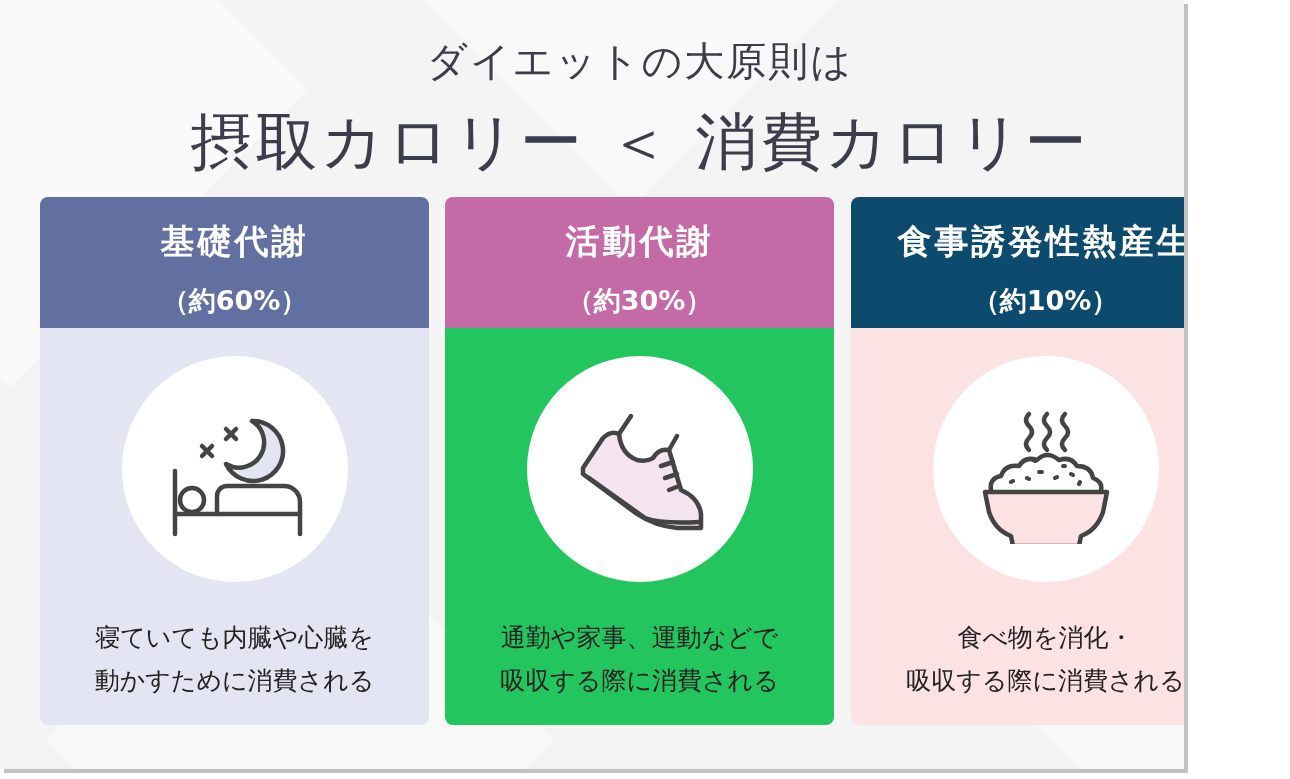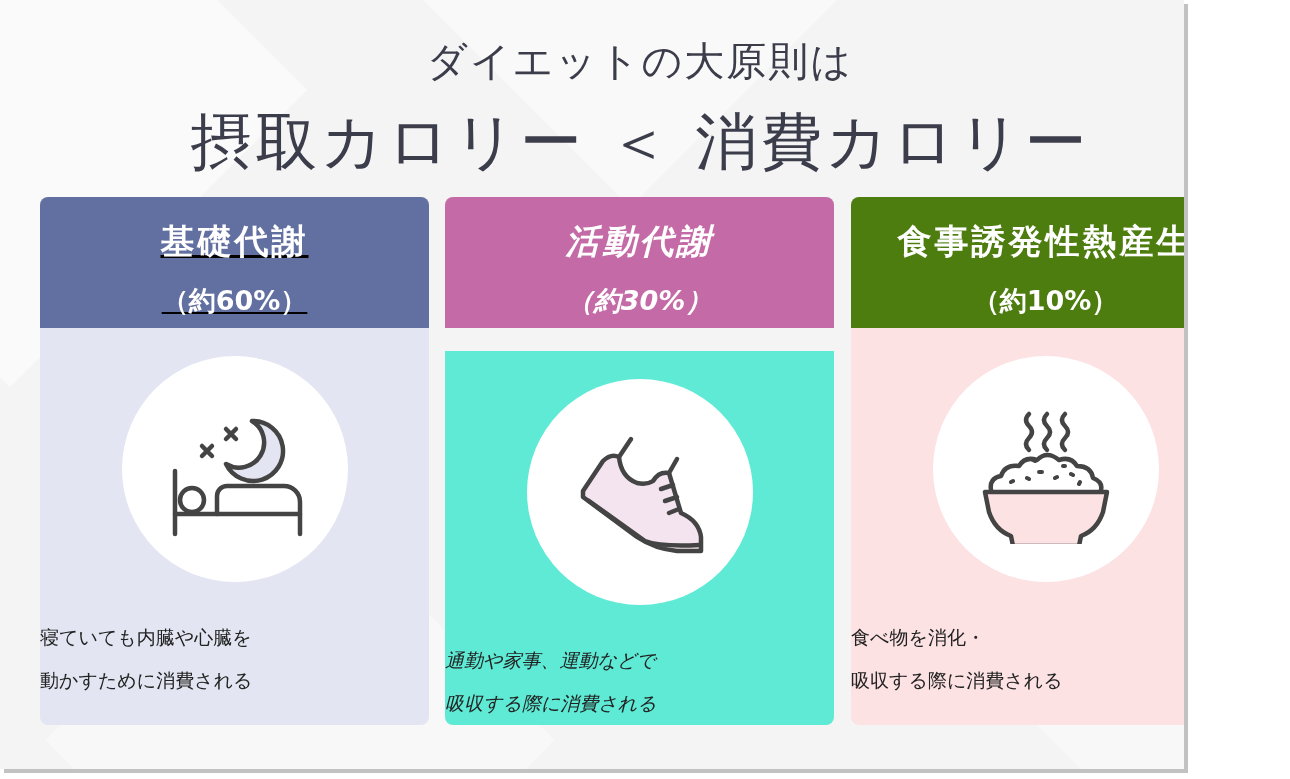--- a/index.html
+++ b/index.html
@@ -38,7 +38,7 @@
   <div class="subtitle">ダイエットの大原則は</div>
   <div class="title">摂取カロリー ＜ 消費カロリー</div>
 
-  <div class="card" style="left:40px;text-decoration:underline;">
+  <div class="card" style="left:40px;">
     <div class="card-head" style="background:#6170a0;">
       <div class="card-name">基礎代謝</div>
       <div class="card-pct">（約60%）</div>

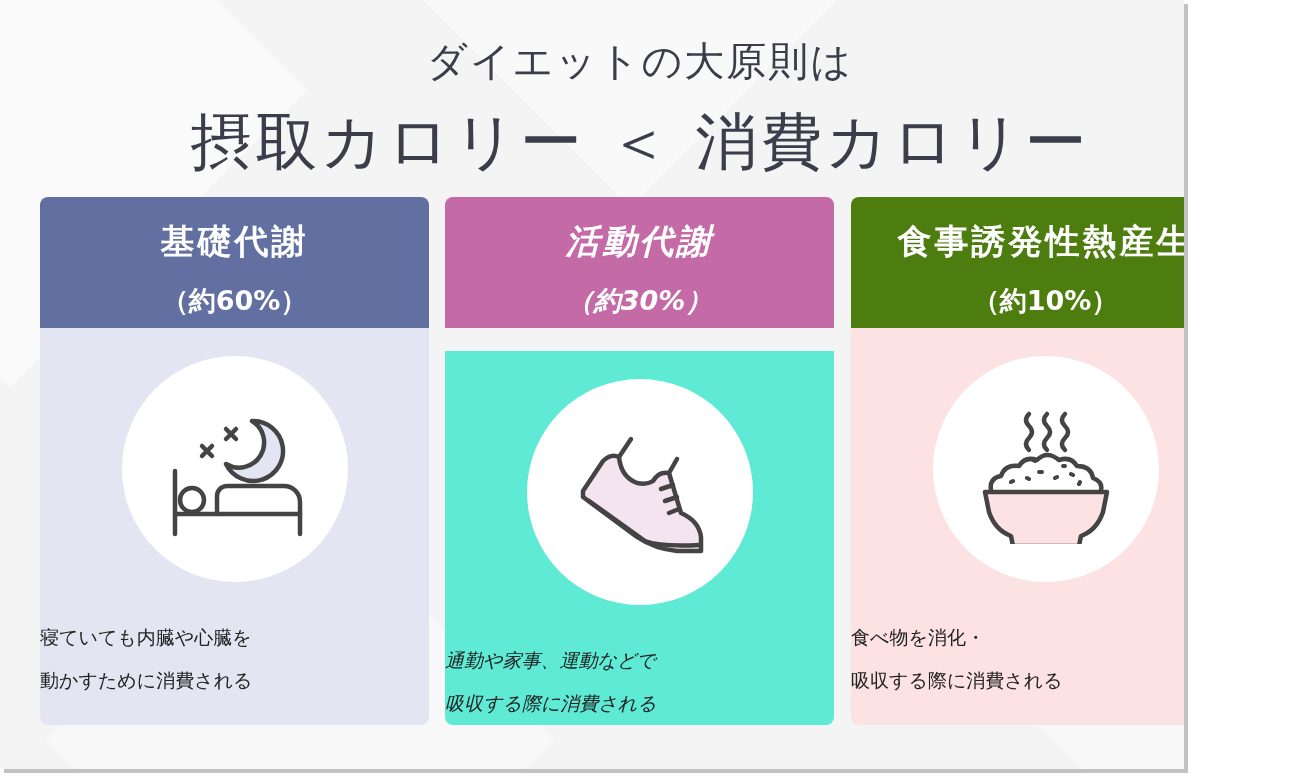--- a/index.html
+++ b/index.html
@@ -62,7 +62,7 @@
     </div>
   </div>
 
-  <div class="card" style="left:445px;font-style:italic;">
+  <div class="card" style="left:445px;">
     <div class="card-head" style="background:#c46aa6;">
       <div class="card-name">活動代謝</div>
       <div class="card-pct">（約30%）</div>

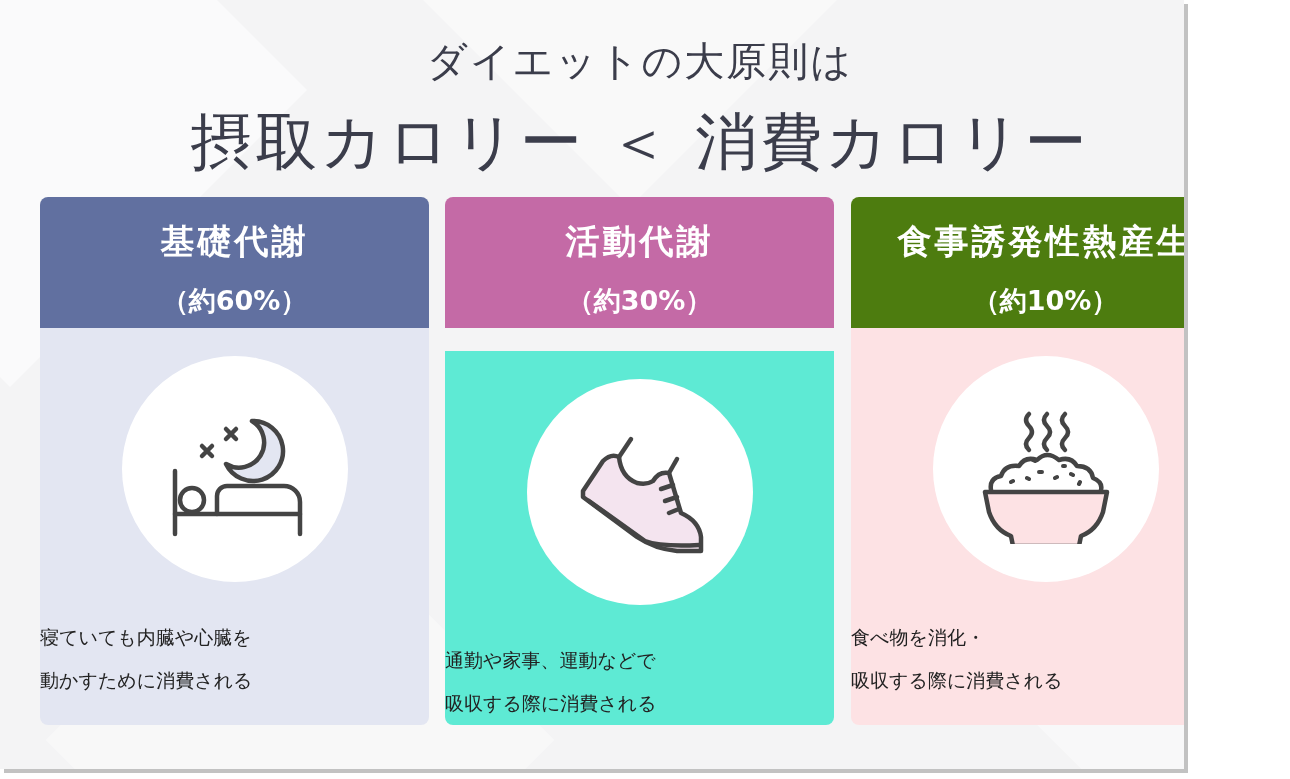--- a/index.html
+++ b/index.html
@@ -87,7 +87,7 @@
   </div>
 
   <div class="card" style="left:851px;">
-    <div class="card-head" style="background:#4d7c0f;">
+    <div class="card-head" style="background:#0c4a6e;">
       <div class="card-name">食事誘発性熱産生</div>
       <div class="card-pct">（約10%）</div>
     </div>

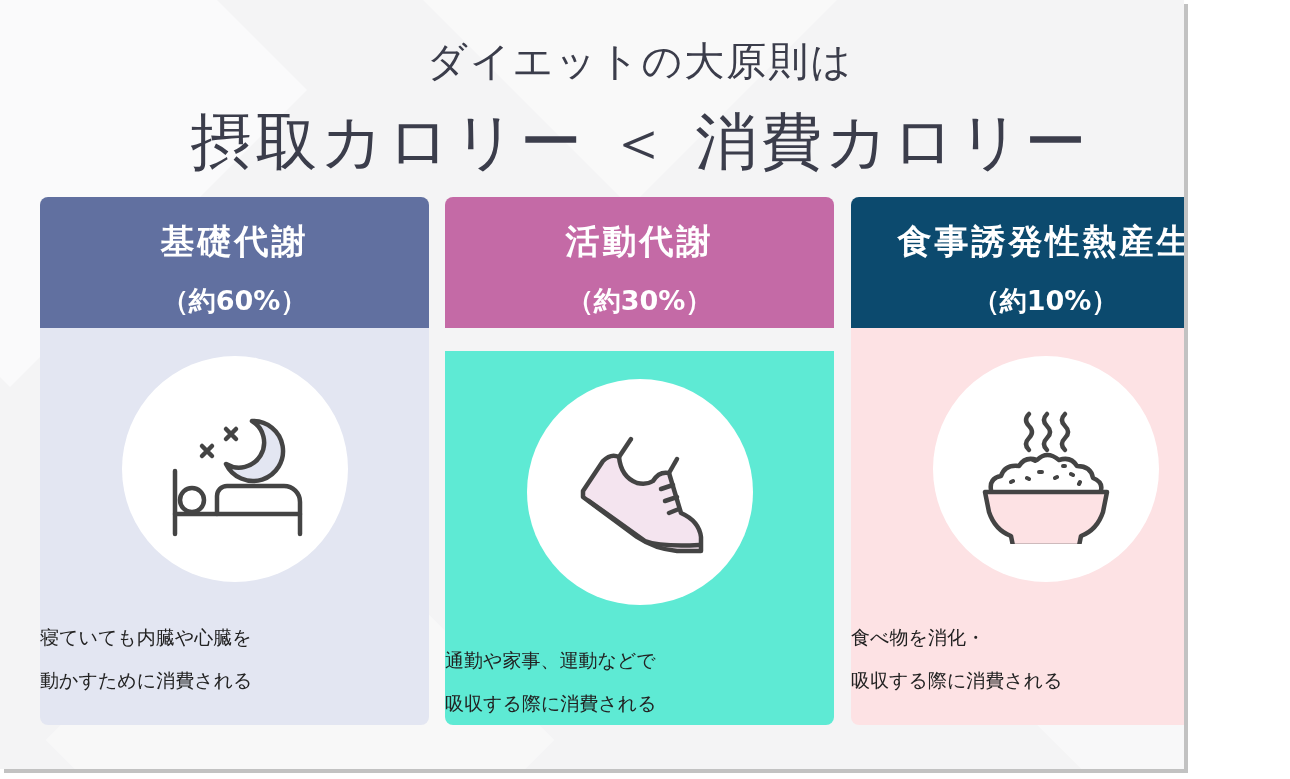--- a/index.html
+++ b/index.html
@@ -23,7 +23,7 @@
   .card-body { position:relative; height:397px; }
   .icon-circle { position:absolute; left:82px; top:28px; width:226px; height:226px; border-radius:50%;
                  background:#ffffff; display:flex; align-items:center; justify-content:center; }
-  .desc { position:absolute; left:0; width:389px; top:288px; font-size:19px;
+  .desc { position:absolute; left:0; width:389px; top:288px; text-align:center; font-size:25px;
           line-height:43px; color:#222222; }
 </style>
 </head>

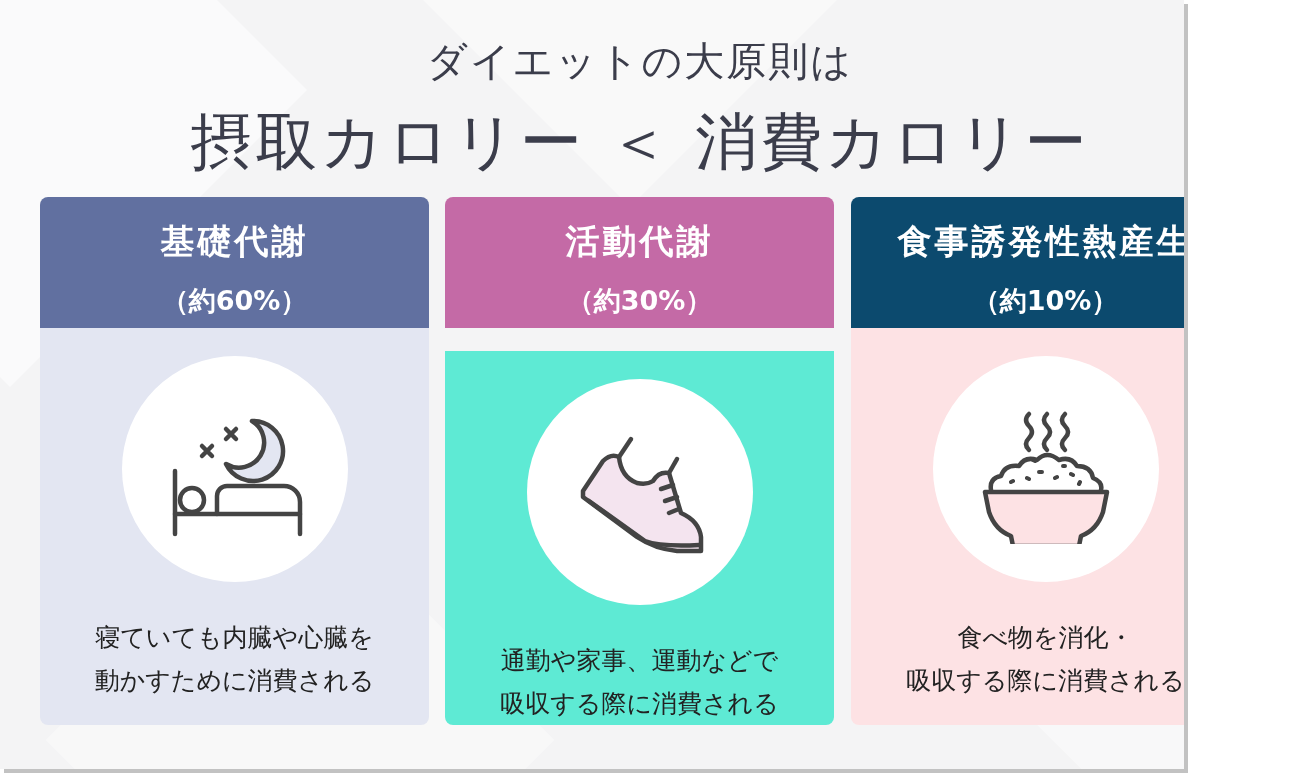--- a/index.html
+++ b/index.html
@@ -67,7 +67,7 @@
       <div class="card-name">活動代謝</div>
       <div class="card-pct">（約30%）</div>
     </div>
-    <div class="card-body" style="background:#5eead4;margin-top:23px;">
+    <div class="card-body" style="background:#22c55e;">
       <div class="icon-circle">
         <svg width="150" height="150" viewBox="0 0 150 150" fill="none" stroke="#444" stroke-width="4.5" stroke-linecap="round" stroke-linejoin="round">
           <path d="M18 74 L38 44 Q46 36 54 40 Q56 60 72 66 Q82 68 88 64 Q94 54 104 56 L116 96 Q134 104 136 120 L136 134 L112 134 Q90 132 72 120 L18 80 Z" fill="#f4e4ef"></path>

